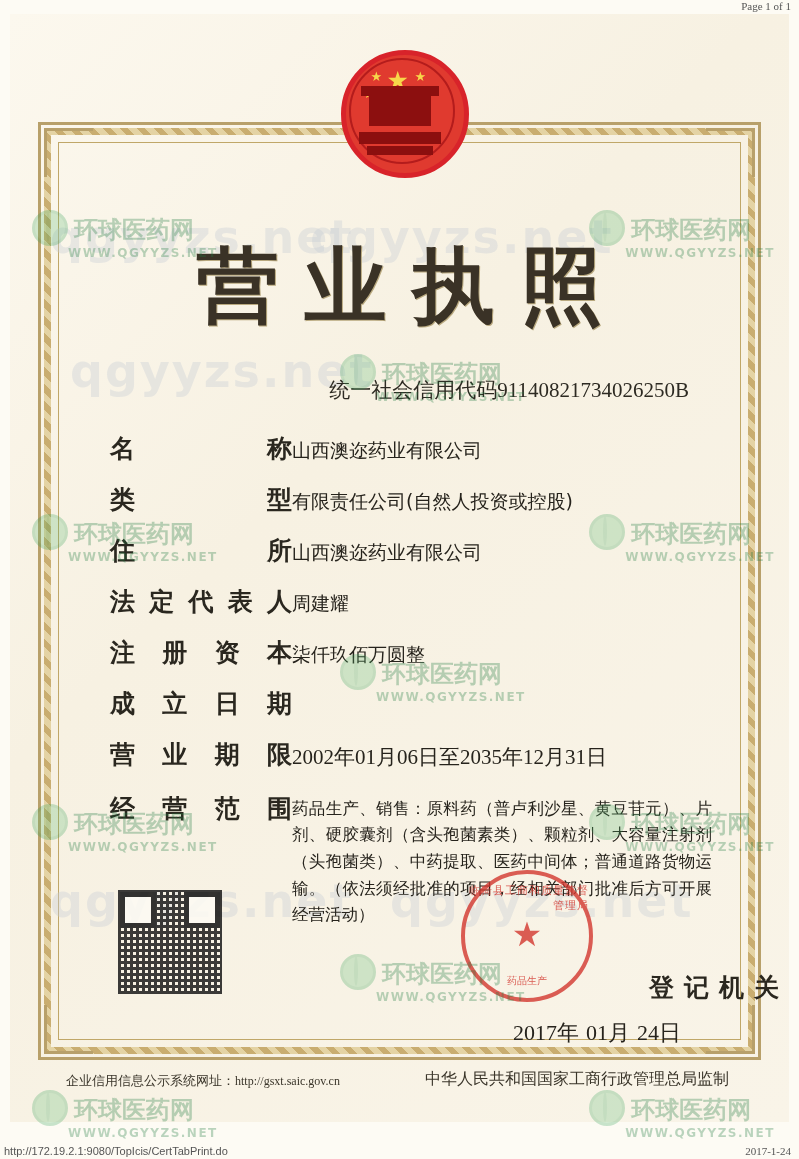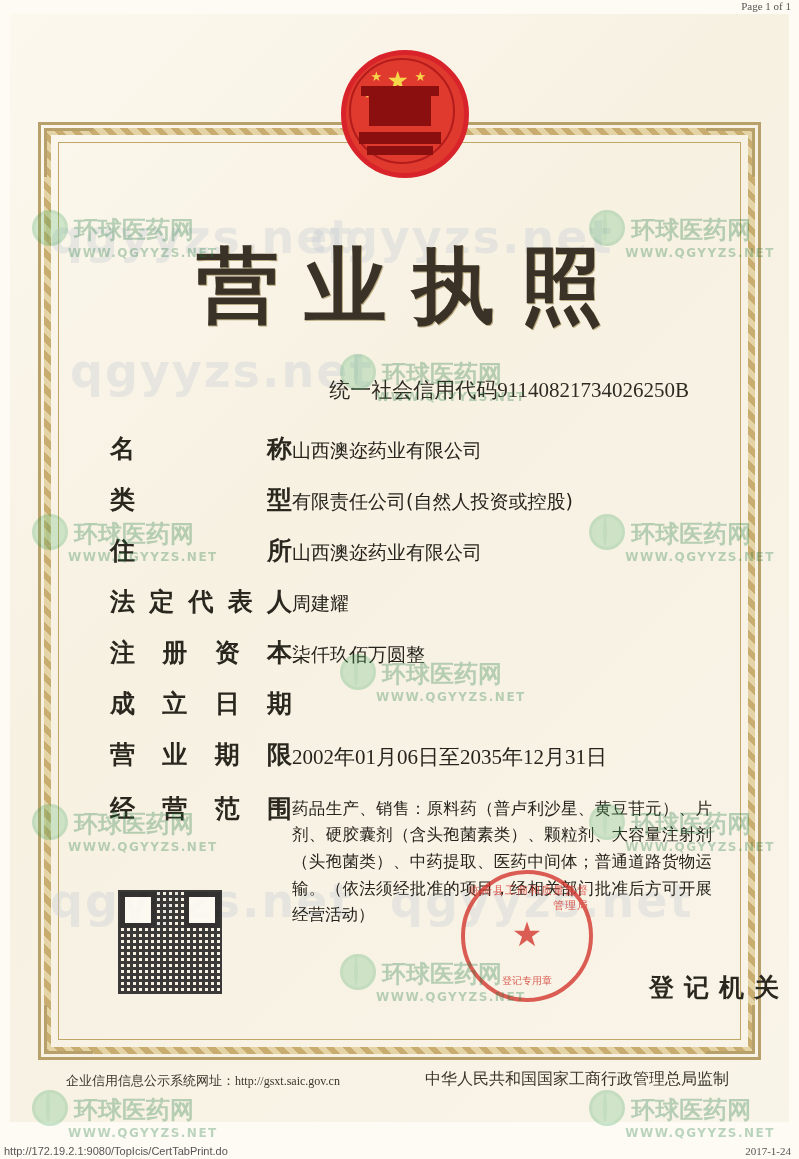--- a/index.html
+++ b/index.html
@@ -370,7 +370,7 @@
     <div class="seal">
       <div class="txt-top">临猗县工商和质量监督管理局</div>
       <div class="star-c">★</div>
-      <div class="txt-bottom">登记专用章</div>
+      <div class="txt-bottom">药品生产</div>
     </div>
 
     <div class="authority">登记机关</div>

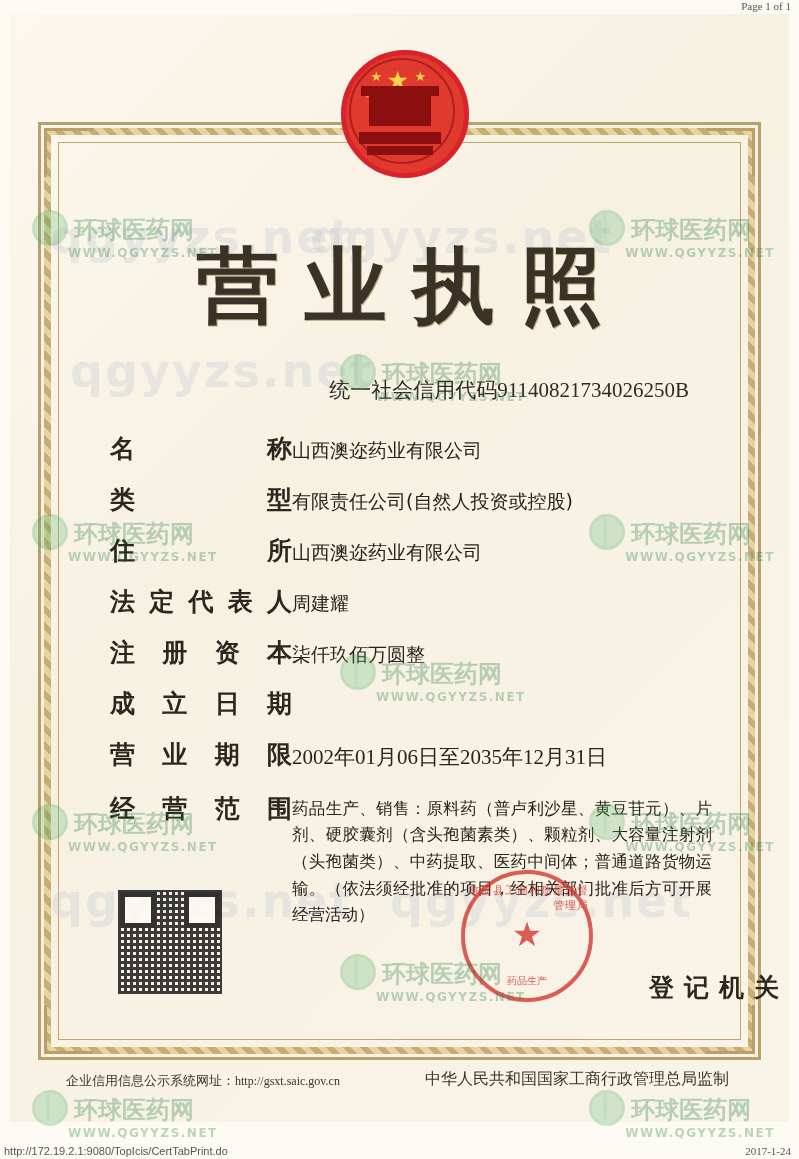--- a/index.html
+++ b/index.html
@@ -375,6 +375,11 @@
 
     <div class="authority">登记机关</div>
 
+    <div class="issue-date">
+      <span class="n">2017</span><span>年</span>
+      <span class="n">01</span><span>月</span>
+      <span class="n">24</span><span>日</span>
+    </div>
 
     <div class="note-left">
       <span>企业信用信息公示系统网址：</span><span class="url">http://gsxt.saic.gov.cn</span>

